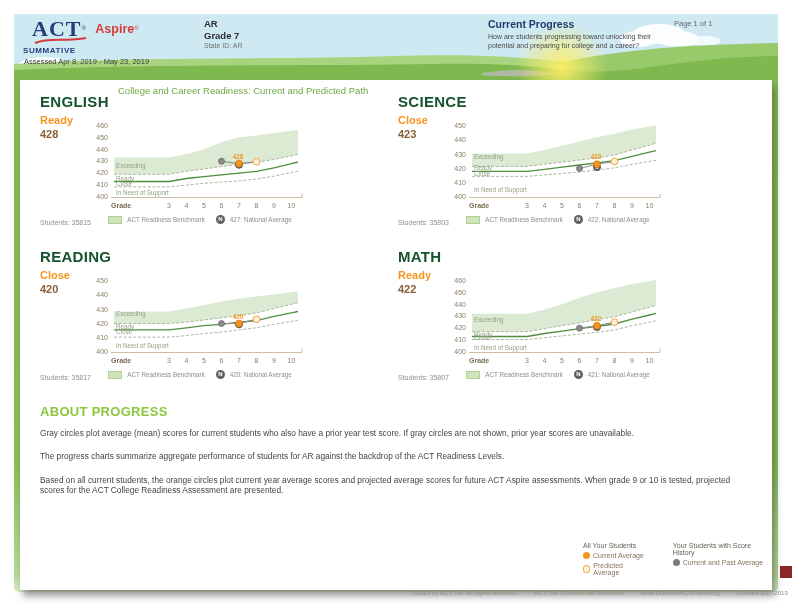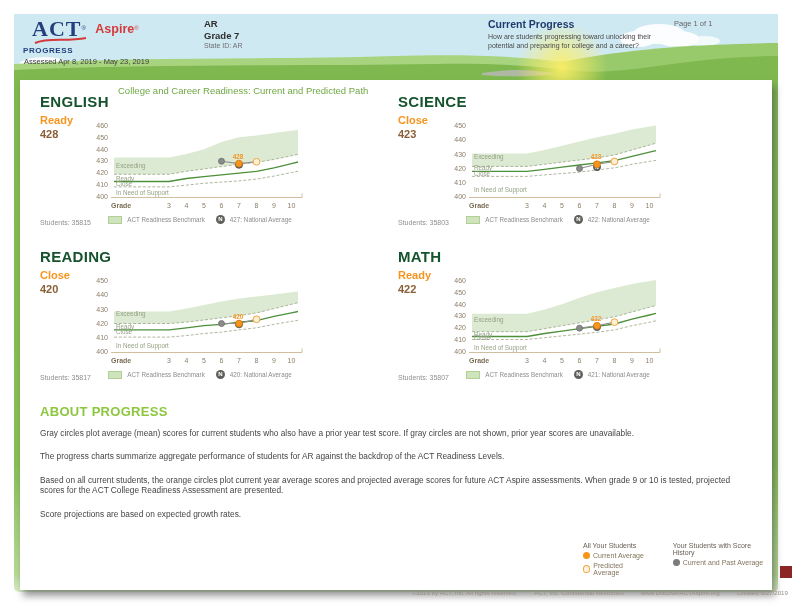--- a/index.html
+++ b/index.html
@@ -96,7 +96,7 @@
         <path d="M1,7 C14,1 32,6 52,2" stroke="#d43a3a" stroke-width="2" fill="none"></path>
       </svg>
     </div>
-    <div class="summative">PROGRESS</div>
+    <div class="summative">SUMMATIVE</div>
     <div class="assessed">Assessed Apr 8, 2019 - May 23, 2019</div>
 
     <div class="org-block">

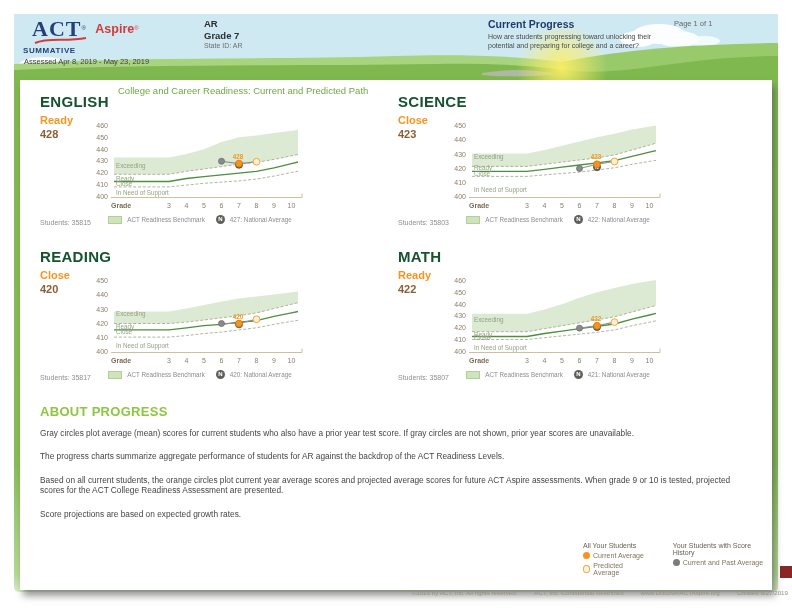--- a/index.html
+++ b/index.html
@@ -310,7 +310,6 @@
         <p>Gray circles plot average (mean) scores for current students who also have a prior year test score. If gray circles are not shown, prior year scores are unavailable.</p>
         <p>The progress charts summarize aggregate performance of students for AR against the backdrop of the ACT Readiness Levels.</p>
         <p>Based on all current students, the orange circles plot current year average scores and projected average scores for future ACT Aspire assessments. When grade 9 or 10 is tested, projected scores for the ACT College Readiness Assessment are presented.</p>
-        <p>Score projections are based on expected growth rates.</p>
       </div>
 
       <div class="legend-panel">

